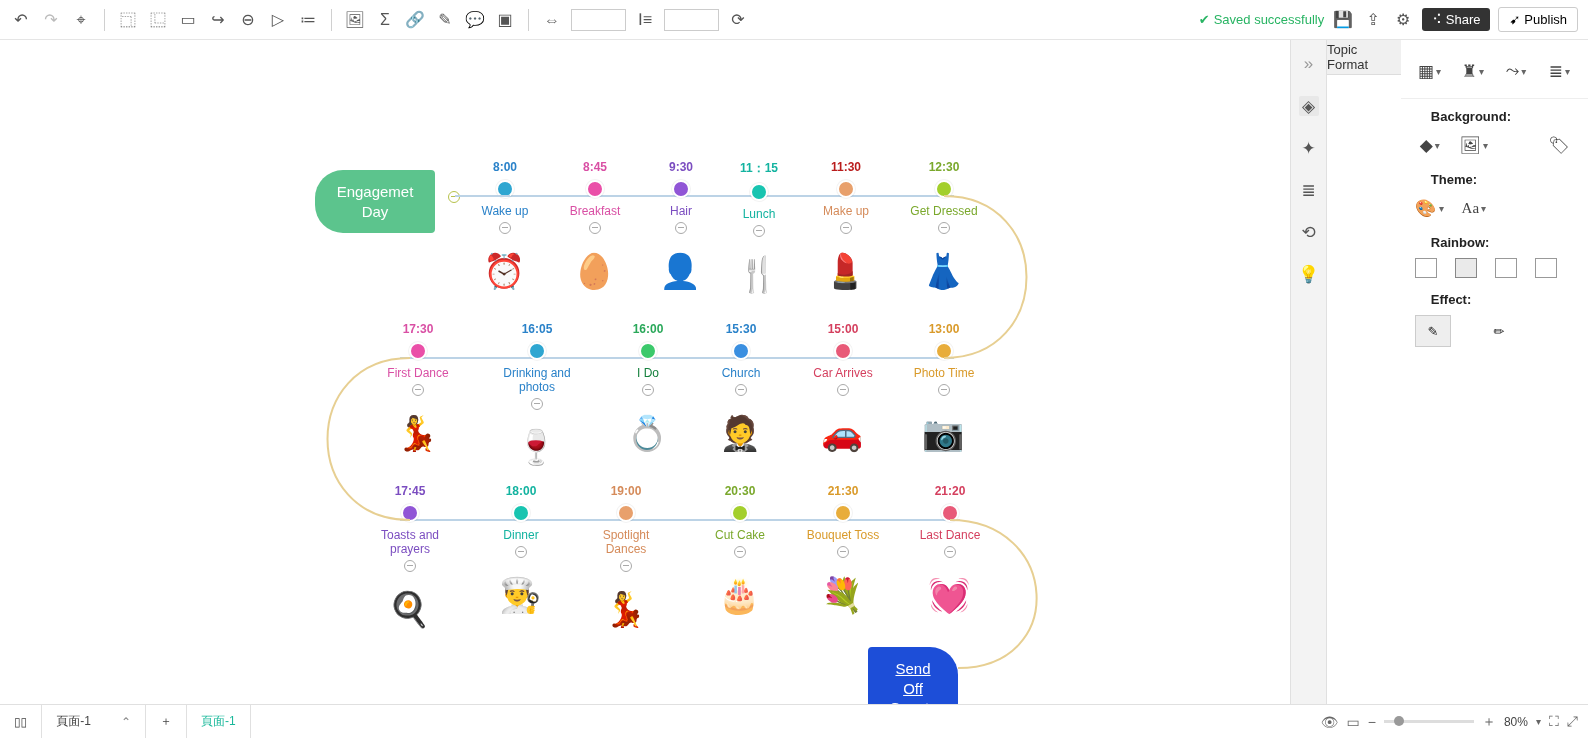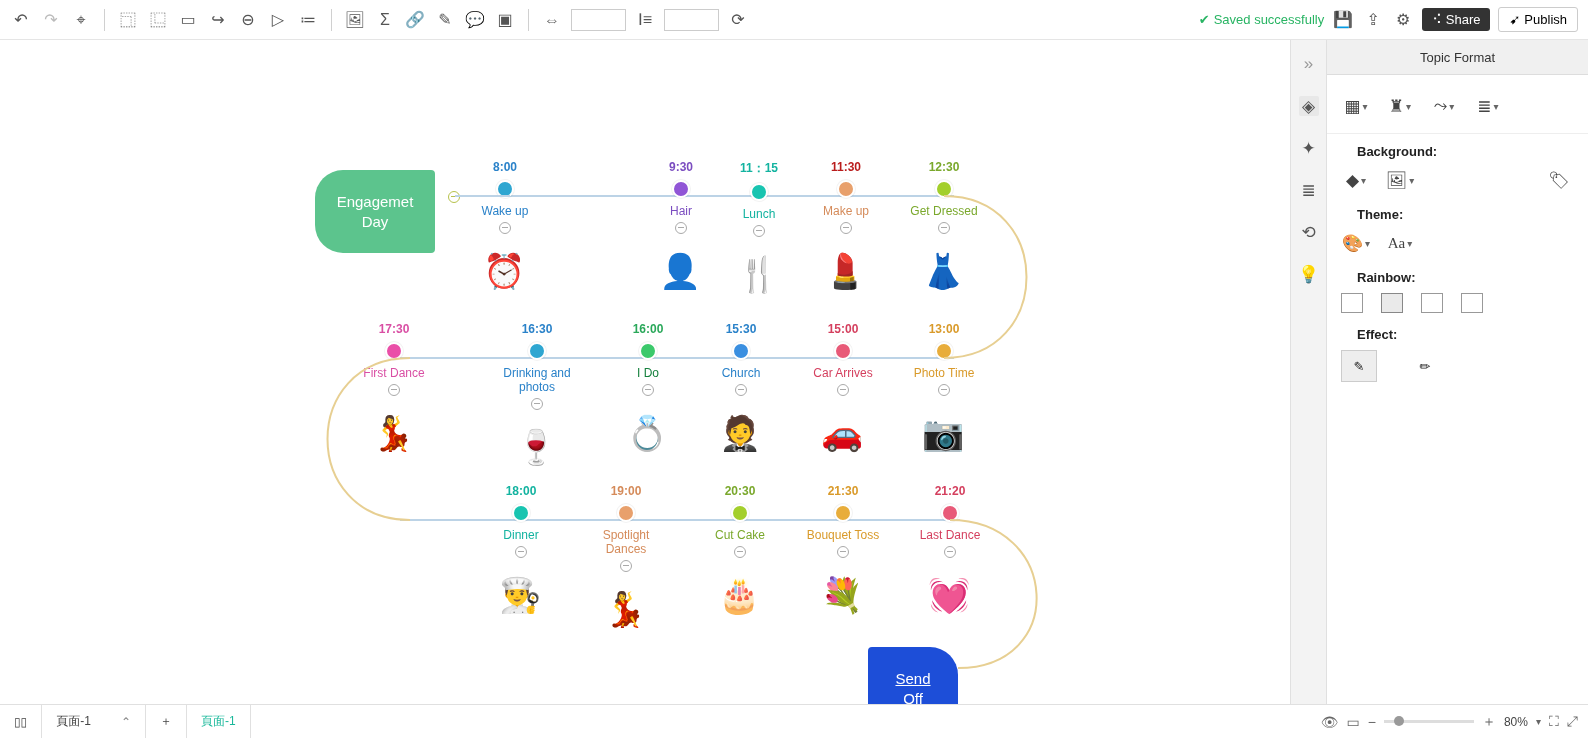--- a/index.html
+++ b/index.html
@@ -25,7 +25,7 @@
   .side-strip .sico { width:20px;height:20px;color:#555;cursor:pointer;display:flex;align-items:center;justify-content:center;font-size:17px; }
   .side-strip .sico.first { color:#999; }
 
-  .panel { width: 262px; border-left: 1px solid #e0e0e0; background:#fff; display:flex;flex-direction:column; }
+  .panel { width: 262px; border-left: 1px solid #e0e0e0; background:#fff; display:flex;flex-direction:row; }
   .panel-title { height: 35px; background:#f0f0f0;border-bottom:1px solid #ddd;display:flex;align-items:center;justify-content:center;font-size:13px;color:#333; }
   .panel-body { padding: 10px 14px; font-size: 13px; color:#222; overflow:auto; }
   .prow { display:flex;align-items:center;gap:14px;margin:8px 0 14px 0; }

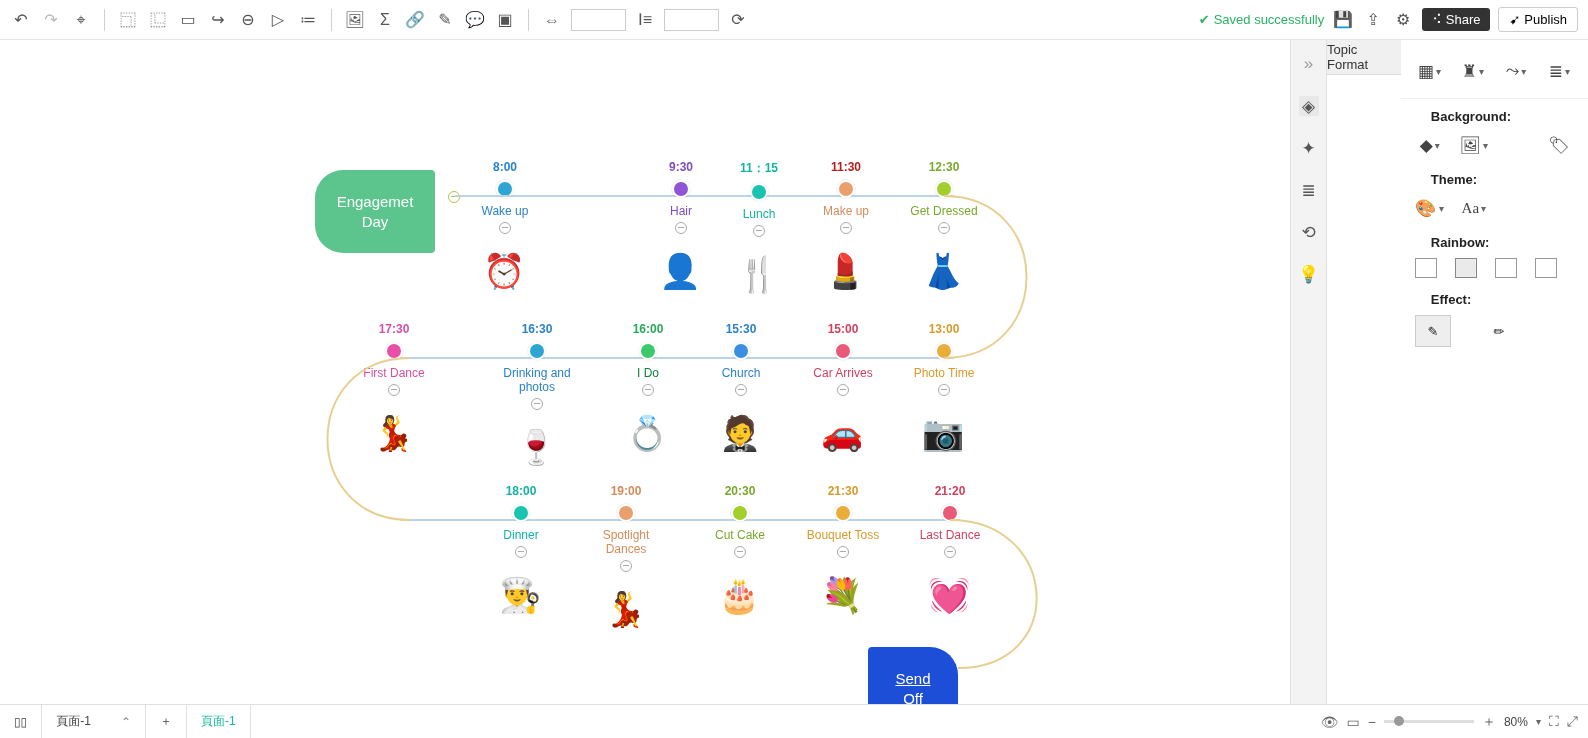--- a/index.html
+++ b/index.html
@@ -131,6 +131,13 @@
           <div class="tminus"></div>
           <div class="ticon">⏰</div>
         </div>
+        <div class="tnode" style="left: 595px; top: 120px;">
+          <div class="ttime" style="color:#d94fa4">8:45</div>
+          <div class="tdot" style="background:#ea4fa8"></div>
+          <div class="tlabel" style="color:#d94fa4">Breakfast</div>
+          <div class="tminus"></div>
+          <div class="ticon">🥚</div>
+        </div>
         <div class="tnode" style="left: 681px; top: 120px;">
           <div class="ttime" style="color:#7b4dc0">9:30</div>
           <div class="tdot" style="background:#9055d6"></div>

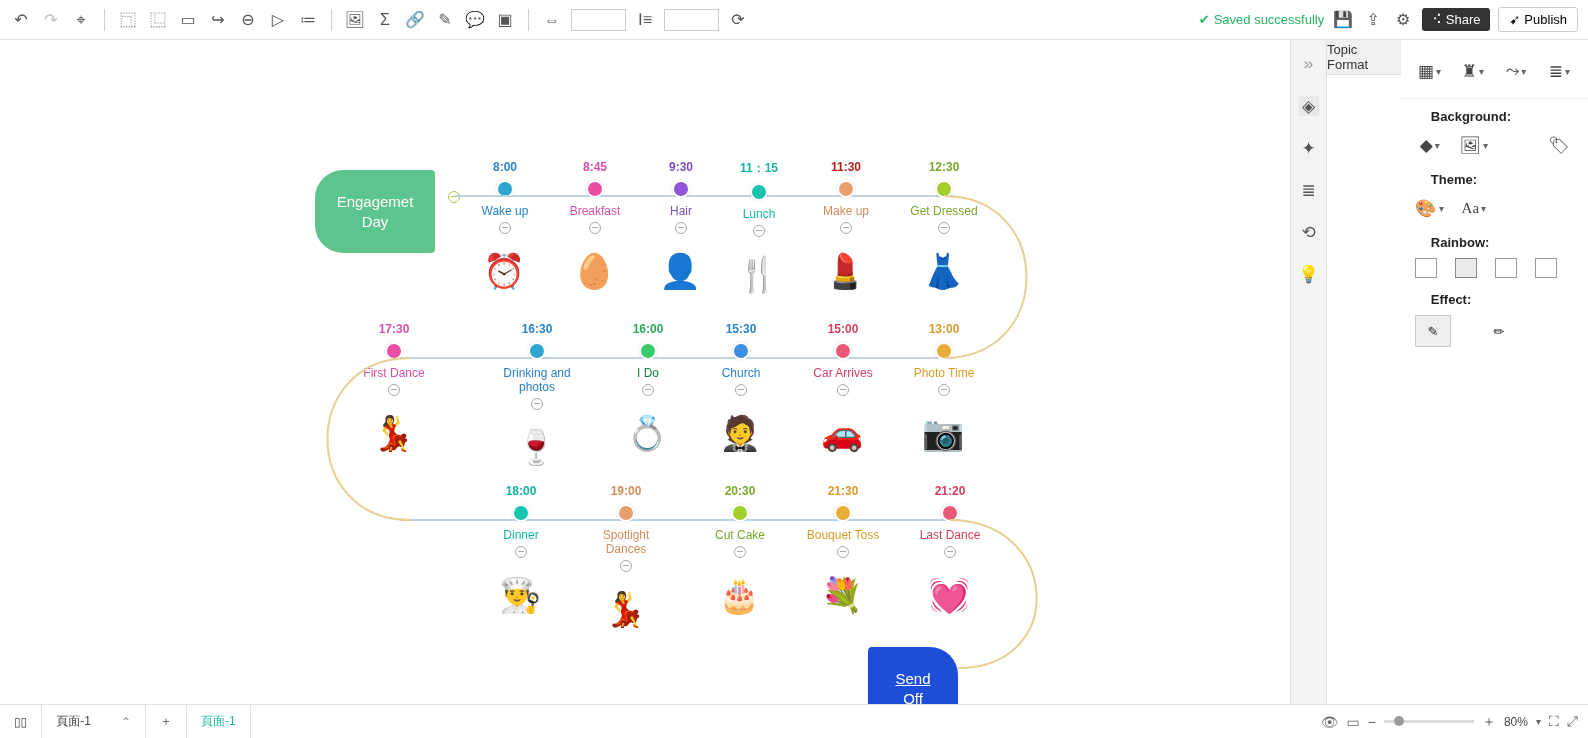--- a/index.html
+++ b/index.html
@@ -50,7 +50,7 @@
   .zoom .thumb { position:absolute;left:10px;top:-4px;width:10px;height:10px;border-radius:50%;background:#999; }
 
   
-  .root-node { position:absolute;padding:22px 16px;color:#fff;font-size:15px;text-align:center;line-height:1.3; }
+  .root-node { position:absolute;padding:12px 16px;color:#fff;font-size:15px;text-align:center;line-height:1.3; }
   .root-start { background:#5cc48d;border-radius:28px 4px 4px 28px; }
   .root-end   { background:#1d4ed8;border-radius:4px 28px 28px 4px;text-decoration:underline; }
   .tnode { position:absolute;width:90px;text-align:center;font-size:12px;transform:translateX(-50%); }

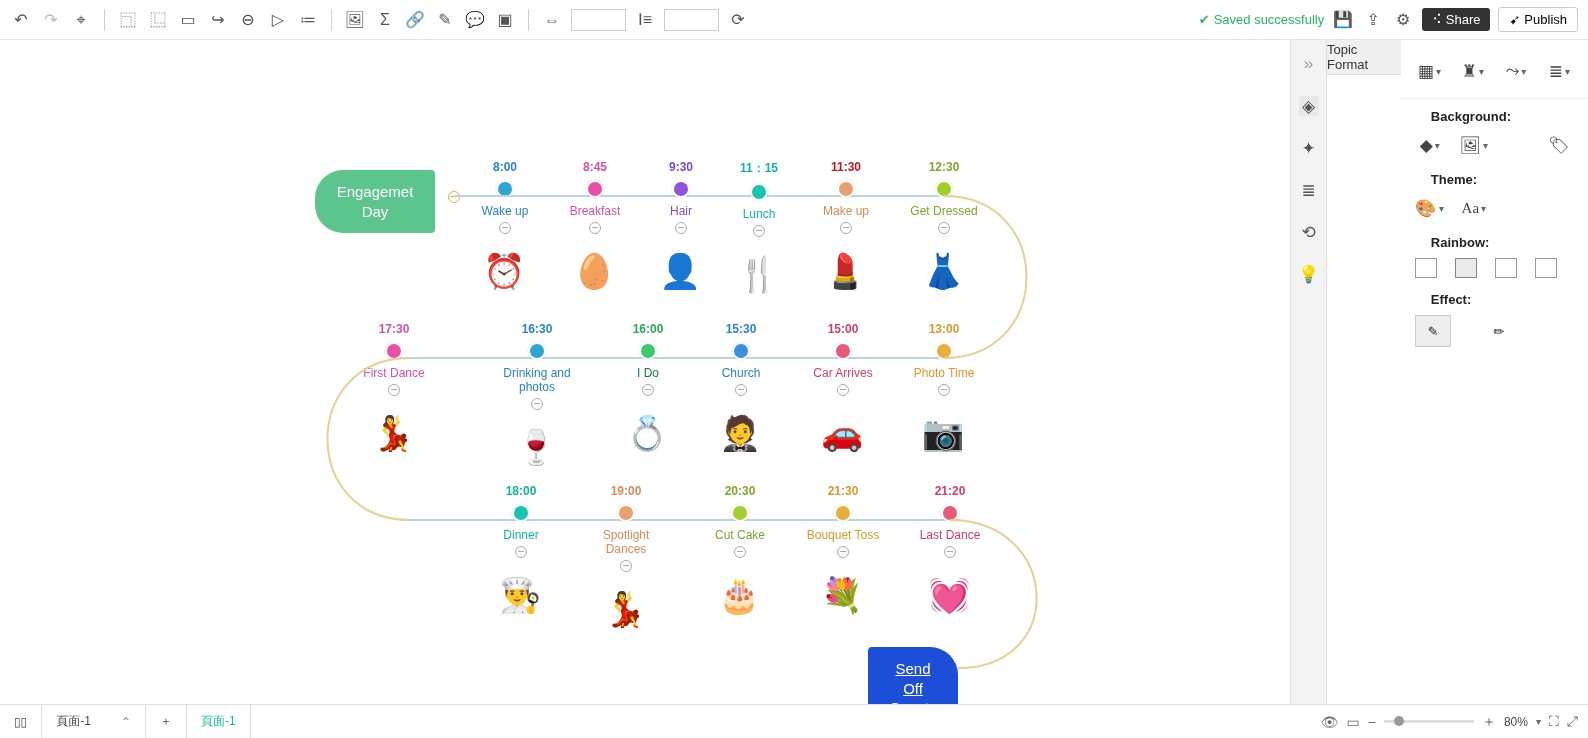--- a/index.html
+++ b/index.html
@@ -169,7 +169,7 @@
         <svg class="conn" width="554" height="4" style="left: 400px; top: 316px;">
           <line x1="0" y1="2" x2="554" y2="2" stroke="#bcd3e6" stroke-width="2"></line>
         </svg>
-        <div class="tnode" style="left: 394px; top: 282px;">
+        <div class="tnode" style="left: 418px; top: 282px;">
           <div class="ttime" style="color:#d94fa4">17:30</div>
           <div class="tdot" style="background:#ea4fa8"></div>
           <div class="tlabel" style="color:#d94fa4">First Dance</div>

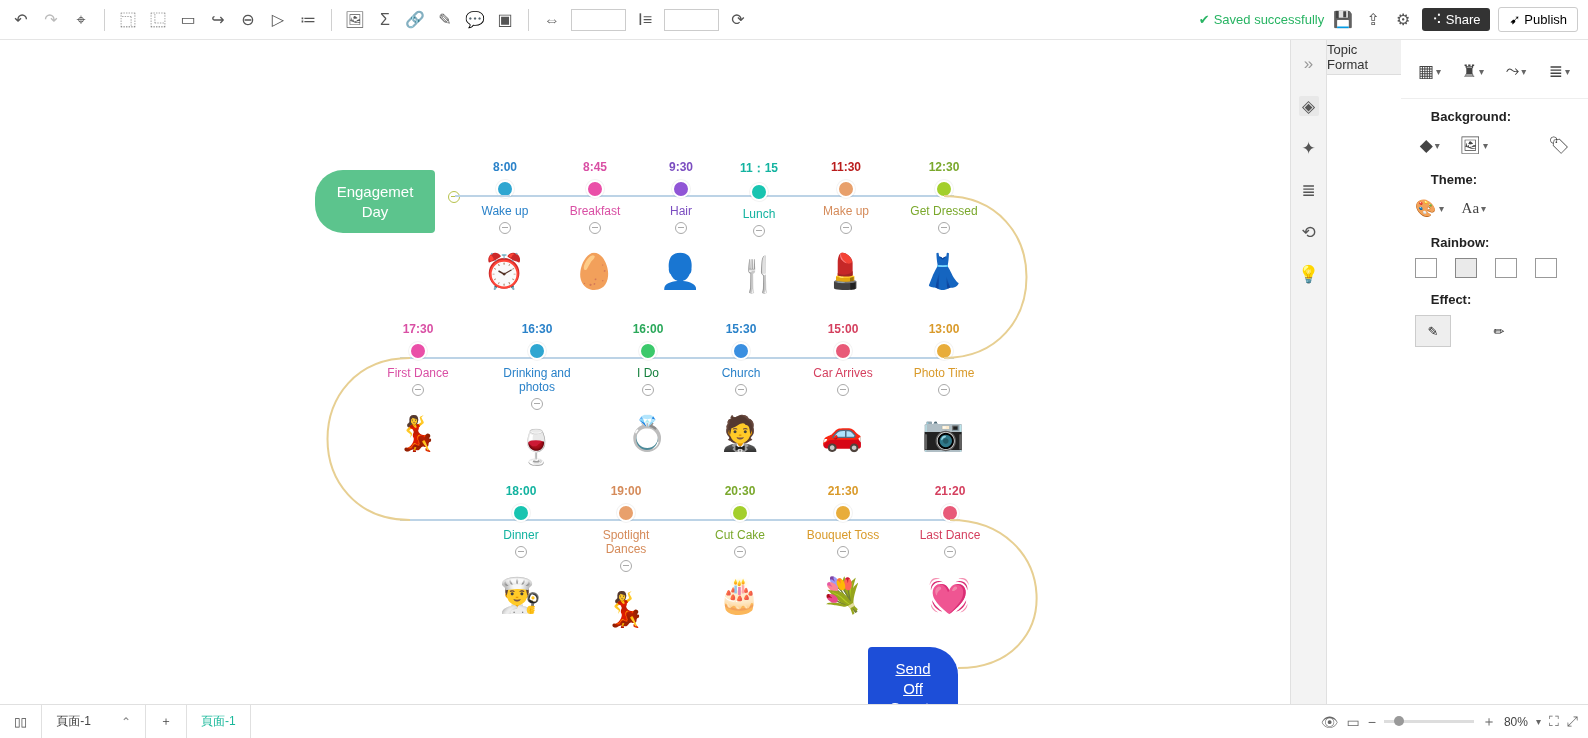--- a/index.html
+++ b/index.html
@@ -177,7 +177,7 @@
           <div class="ticon">💃</div>
         </div>
         <div class="tnode" style="left: 537px; top: 282px;">
-          <div class="ttime" style="color:#2a82c9">16:30</div>
+          <div class="ttime" style="color:#2a82c9">16:05</div>
           <div class="tdot" style="background:#2ea6d1"></div>
           <div class="tlabel" style="color:#2a82c9">Drinking and photos</div>
           <div class="tminus"></div>

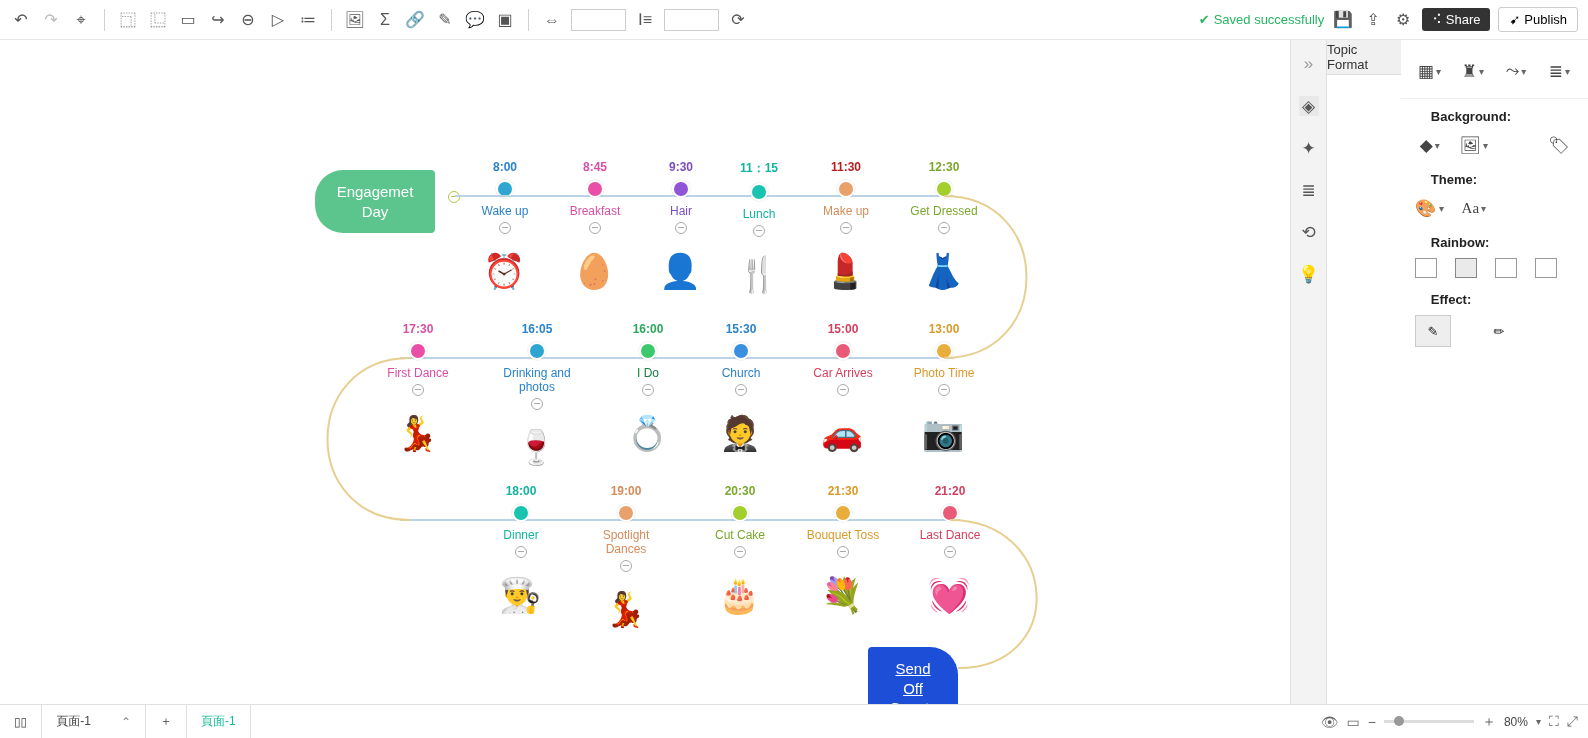--- a/index.html
+++ b/index.html
@@ -214,6 +214,13 @@
         <svg class="conn" width="560" height="4" style="left: 400px; top: 478px;">
           <line x1="0" y1="2" x2="560" y2="2" stroke="#bcd3e6" stroke-width="2"></line>
         </svg>
+        <div class="tnode" style="left: 410px; top: 444px;">
+          <div class="ttime" style="color:#7b4dc0">17:45</div>
+          <div class="tdot" style="background:#9055d6"></div>
+          <div class="tlabel" style="color:#7b4dc0">Toasts and prayers</div>
+          <div class="tminus"></div>
+          <div class="ticon">🍳</div>
+        </div>
         <div class="tnode" style="left: 521px; top: 444px;">
           <div class="ttime" style="color:#13b3a0">18:00</div>
           <div class="tdot" style="background:#18c4b0"></div>

